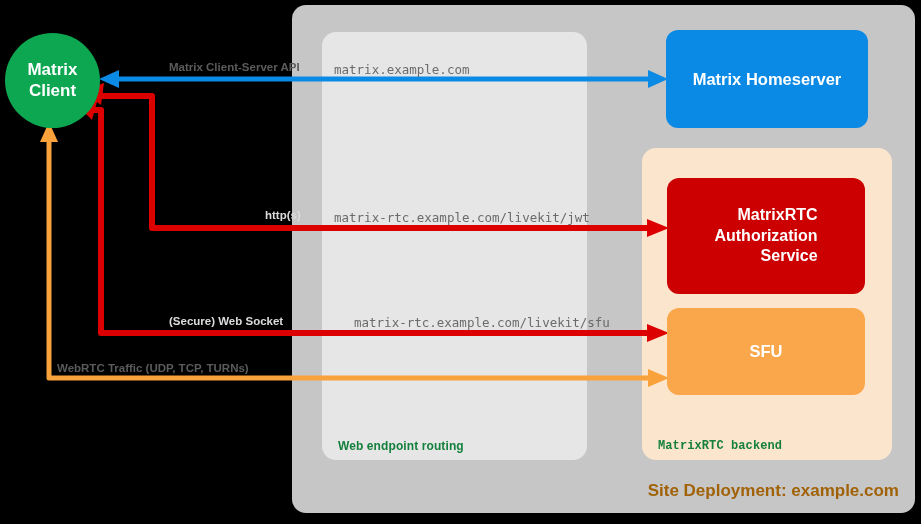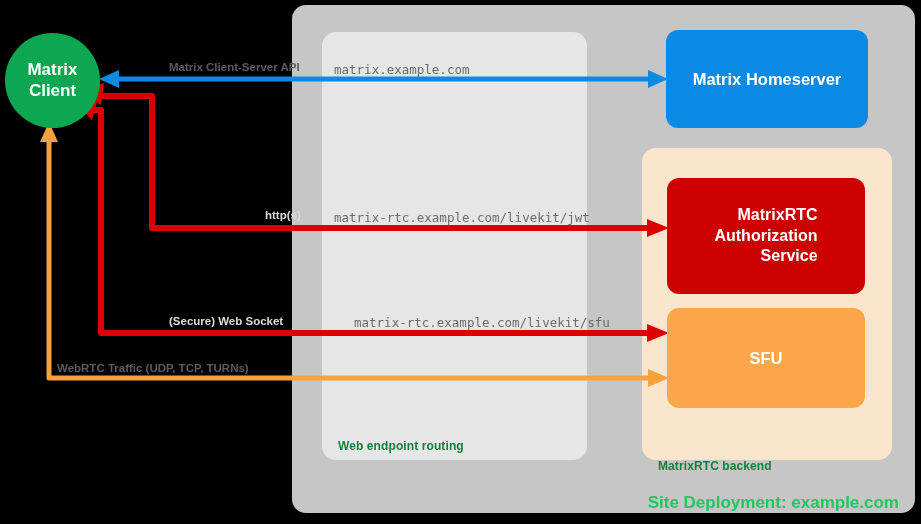--- a/index.html
+++ b/index.html
@@ -112,7 +112,7 @@
     line-height: 1.3;
   }
   .node-sfu {
-    left: 667px; top: 308px; width: 198px; height: 100px;
+    left: 667px; top: 308px; width: 198px; height: 87px;
     background: #f9a74a;
     font-size: 16.5px;
   }

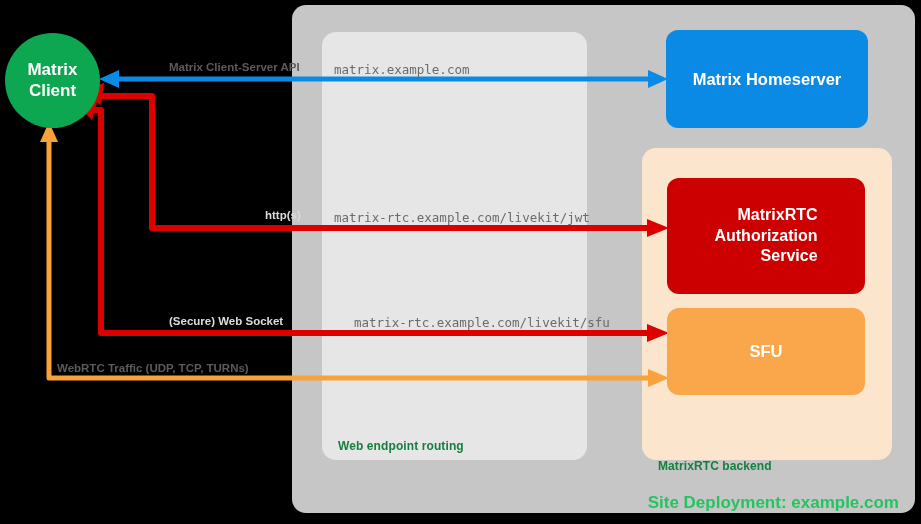--- a/index.html
+++ b/index.html
@@ -55,7 +55,7 @@
     white-space: nowrap;
   }
   .routing-label { left: 338px; top: 439px; }
-  .backend-label { left: 658px; top: 459px; }
+  .backend-label { left: 658px; top: 439px; font-family: Liberation Mono, monospace; }
 
   .site-title {
     position: absolute;

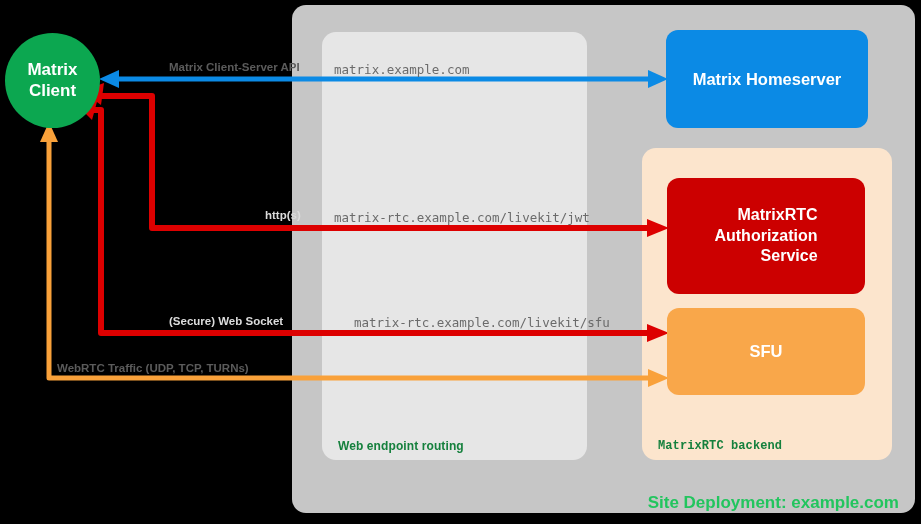--- a/index.html
+++ b/index.html
@@ -65,9 +65,8 @@
     text-align: right;
     font-size: 17px;
     font-weight: bold;
-    color: #22c55e;
-    white-space: nowrap;
-    margin-top: 12px;
+    color: #a16207;
+    white-space: nowrap;
   }
 
   

